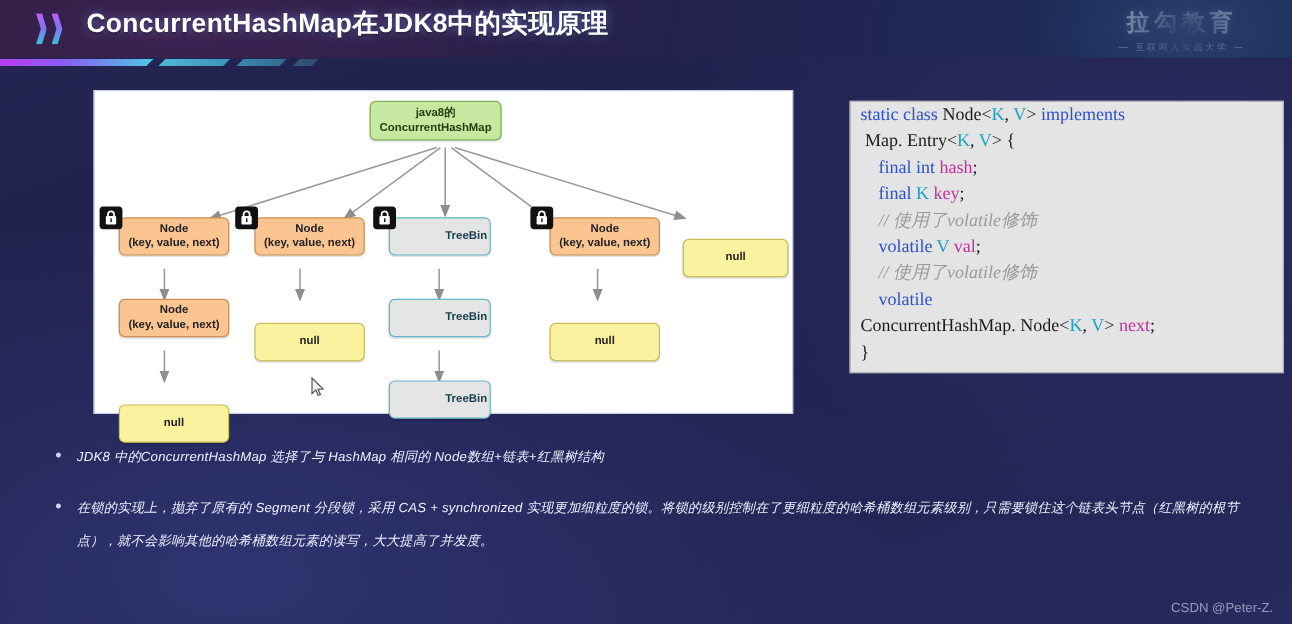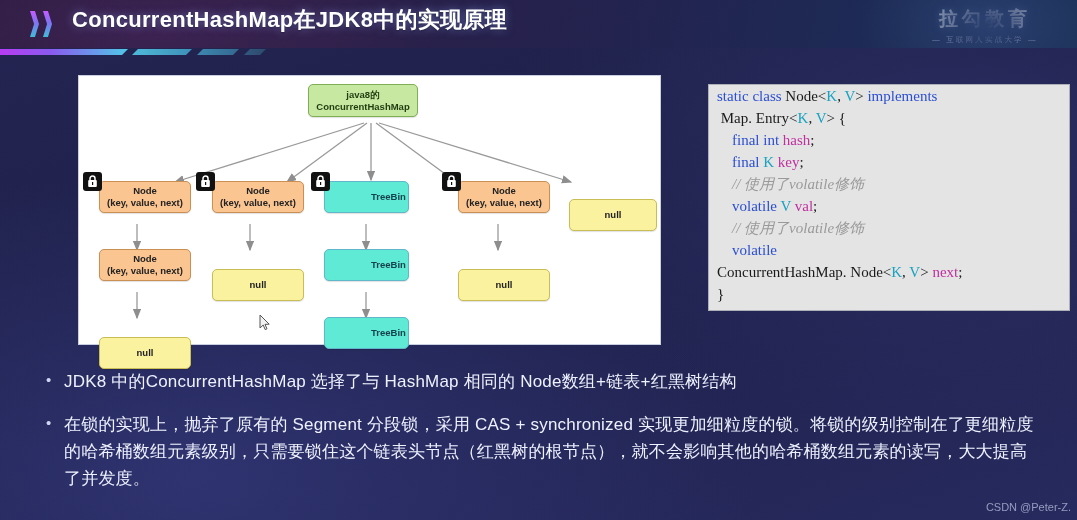--- a/index.html
+++ b/index.html
@@ -84,7 +84,7 @@
   }
   .nbox.root{background:#c6e8a0;border-color:#7fae55;color:#1f3d10;}
   .nbox.node{background:#fbc592;border-color:#c98f53;}
-  .nbox.tree{background:#5eead4;border-color:#5fb7c9;color:#16414d;padding-left:44px;}
+  .nbox.tree{background:#e5e5e5;border-color:#5fb7c9;color:#16414d;padding-left:44px;}
   .nbox.nul{background:#fbf2a0;border-color:#c9bd55;margin-top:20px;}
   .lock{
     position:absolute;width:19px;height:19px;border-radius:3px;background:#111;

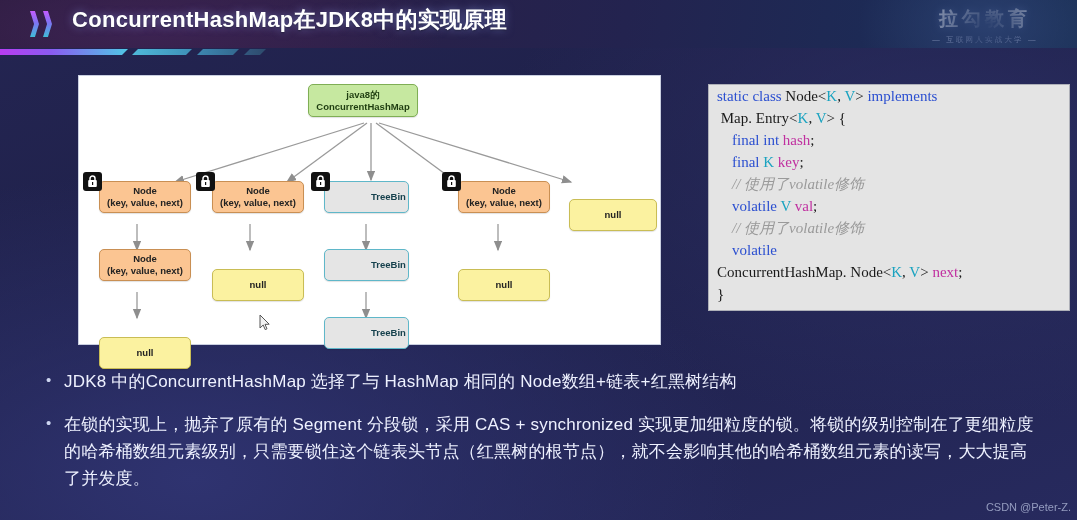--- a/index.html
+++ b/index.html
@@ -115,7 +115,7 @@
     flex:0 0 18px;font-size:15px;line-height:24px;color:#cdd5f0;text-align:left;
   }
   .bullet .btext{
-    font-size:17px;line-height:27px;color:#eef1ff;letter-spacing:.2px;
+    font-size:11px;line-height:27px;color:#eef1ff;letter-spacing:.2px;font-style:italic;
   }
   #watermark{
     position:absolute;right:6px;bottom:7px;font-size:11px;color:#9aa2c4;opacity:.95;text-align:right;

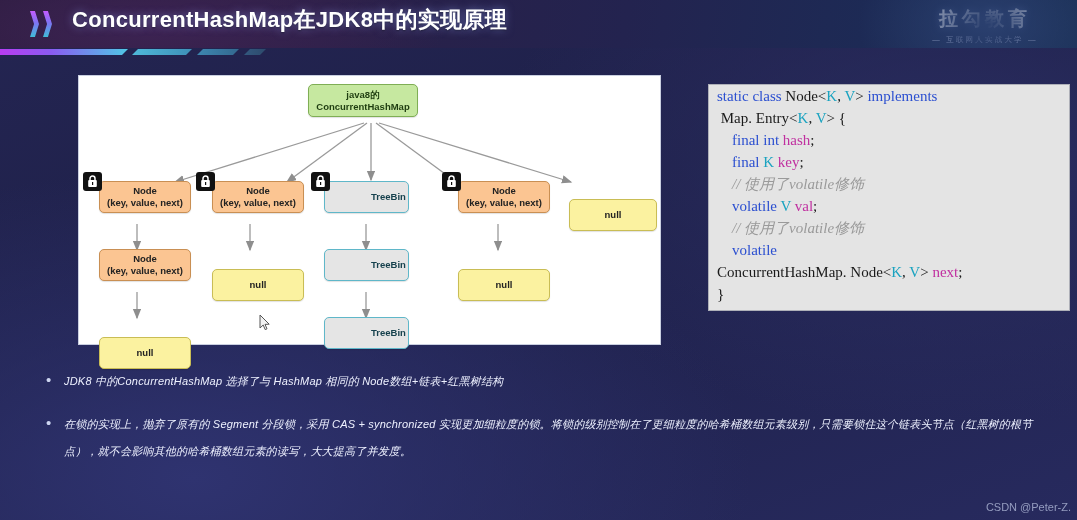--- a/index.html
+++ b/index.html
@@ -118,7 +118,7 @@
     font-size:11px;line-height:27px;color:#eef1ff;letter-spacing:.2px;font-style:italic;
   }
   #watermark{
-    position:absolute;right:6px;bottom:7px;font-size:11px;color:#9aa2c4;opacity:.95;text-align:right;
+    position:absolute;right:16px;bottom:7px;font-size:11px;color:#9aa2c4;opacity:.95;text-align:right;
   }
 </style>
 </head>

